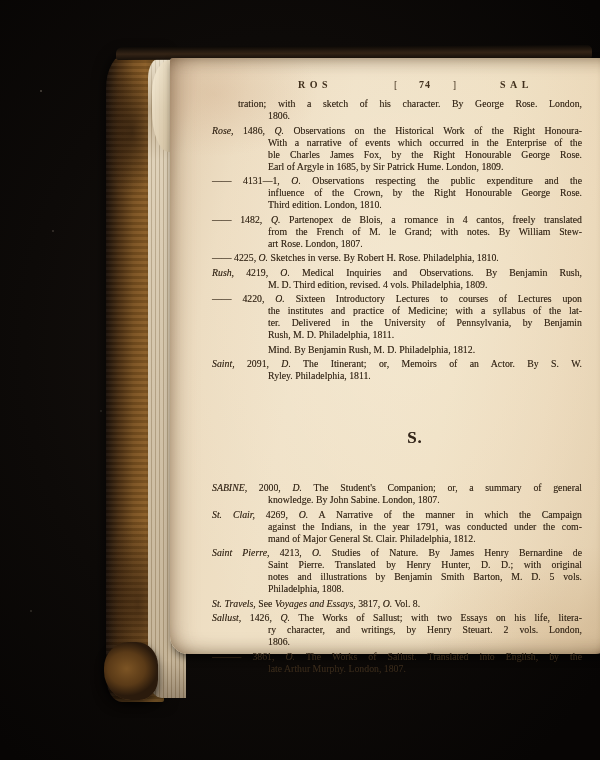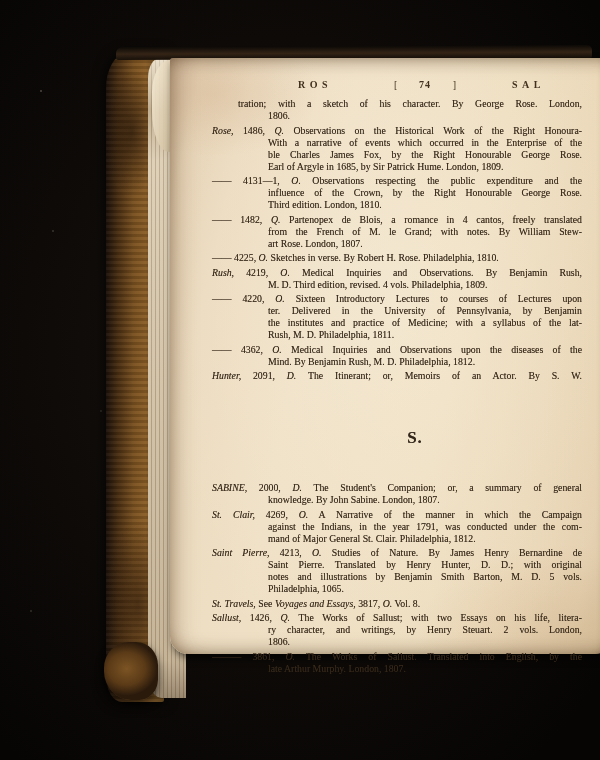--- a/index.html
+++ b/index.html
@@ -74,7 +74,7 @@
   .running-head{position:absolute; top:21px; left:0; right:0; height:14px;
     font-size:10px; font-weight:bold; color:#41301d;}
   .rh-left{position:absolute; left:128px; letter-spacing:4.5px;}
-  .rh-right{position:absolute; left:330px; letter-spacing:4.5px;margin-left:12px;}
+  .rh-right{position:absolute; left:330px; letter-spacing:4.5px;}
   .rh-center{position:absolute; left:224px; width:62px; display:flex; justify-content:space-between; font-weight:normal;}
   .rh-center .num{font-weight:bold; letter-spacing:1px;}
   .text-block{position:absolute; left:68px; top:40px; width:344px;}

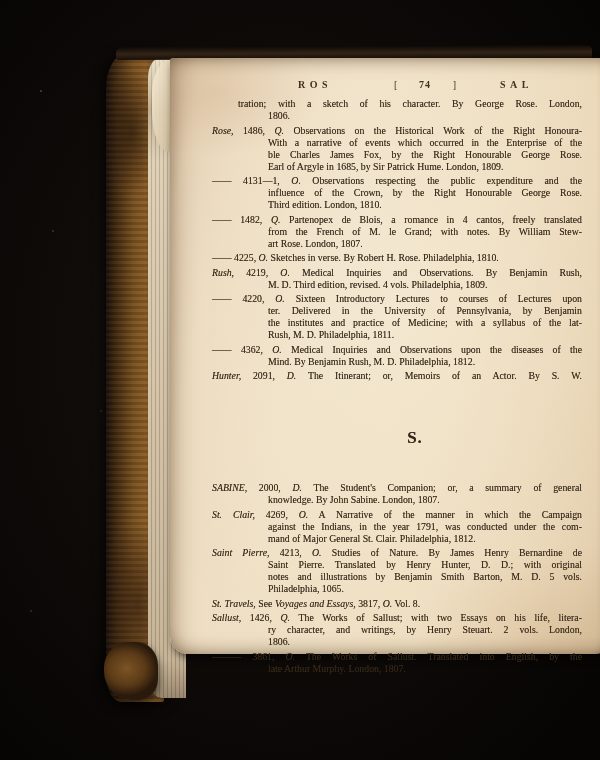--- a/index.html
+++ b/index.html
@@ -146,8 +146,8 @@
           </div>
           <div class="entry">
             <div class="line first">—— 4220, <i>O.</i>  Sixteen Introductory Lectures to courses of Lectures upon</div>
+            <div class="line">the institutes and practice of Medicine; with a syllabus of the lat-</div>
             <div class="line">ter.  Delivered in the University of Pennsylvania, by Benjamin</div>
-            <div class="line">the institutes and practice of Medicine; with a syllabus of the lat-</div>
             <div class="line last">Rush, M. D.  Philadelphia, 1811.</div>
           </div>
           <div class="entry">

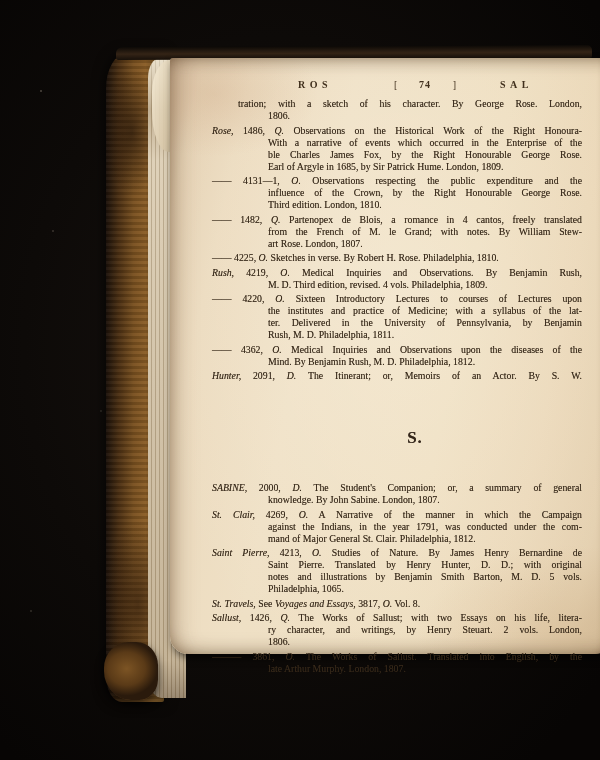--- a/index.html
+++ b/index.html
@@ -151,7 +151,6 @@
             <div class="line last">Rush, M. D.  Philadelphia, 1811.</div>
           </div>
           <div class="entry">
-            <div class="line first">—— 4362, <i>O.</i>  Medical Inquiries and Observations upon the diseases of the</div>
             <div class="line last">Mind.  By Benjamin Rush, M. D.  Philadelphia, 1812.</div>
           </div>
           <div class="entry">

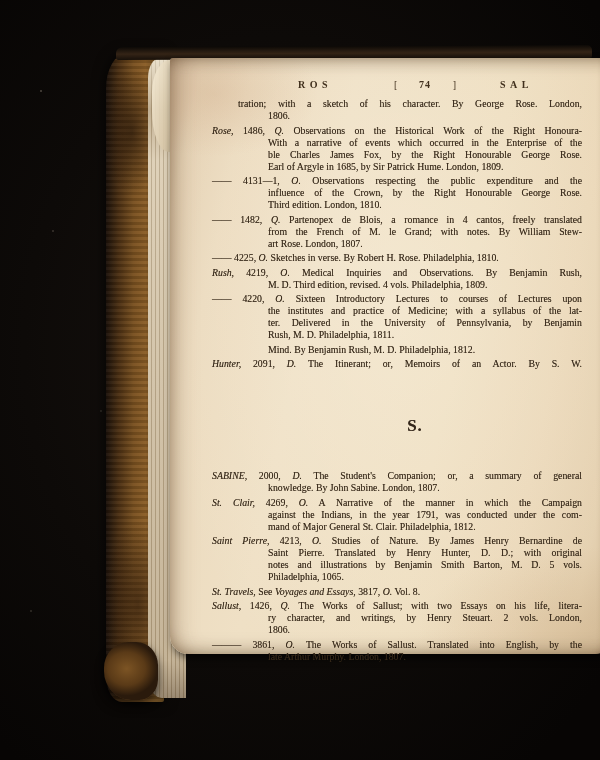--- a/index.html
+++ b/index.html
@@ -154,7 +154,7 @@
             <div class="line last">Mind.  By Benjamin Rush, M. D.  Philadelphia, 1812.</div>
           </div>
           <div class="entry">
-            <div class="line first"><i>Hunter,</i> 2091, <i>D.</i>  The Itinerant; or, Memoirs of an Actor.  By S. W.</div>
+            <div class="line first"><i>Saint,</i> 2091, <i>D.</i>  The Itinerant; or, Memoirs of an Actor.  By S. W.</div>
           </div>
           <div class="section-s">S.</div>
           <div class="entry">

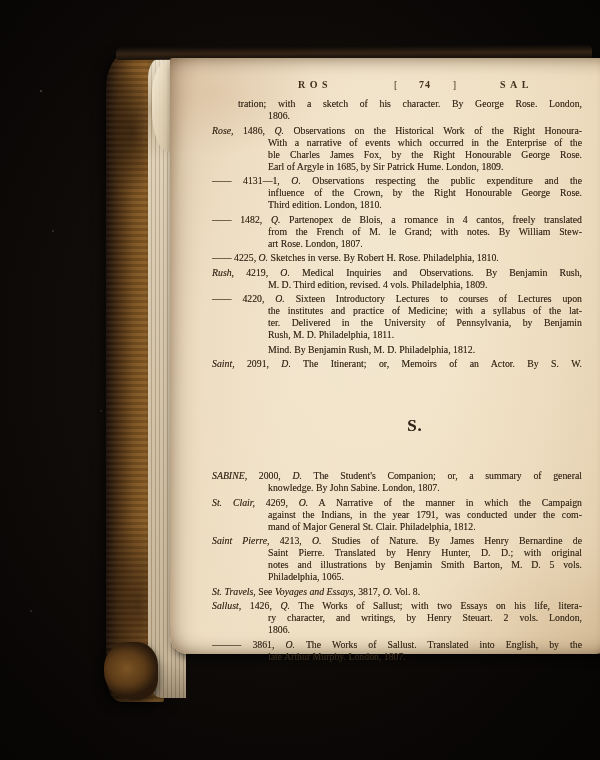--- a/index.html
+++ b/index.html
@@ -155,6 +155,7 @@
           </div>
           <div class="entry">
             <div class="line first"><i>Saint,</i> 2091, <i>D.</i>  The Itinerant; or, Memoirs of an Actor.  By S. W.</div>
+            <div class="line last">Ryley.  Philadelphia, 1811.</div>
           </div>
           <div class="section-s">S.</div>
           <div class="entry">

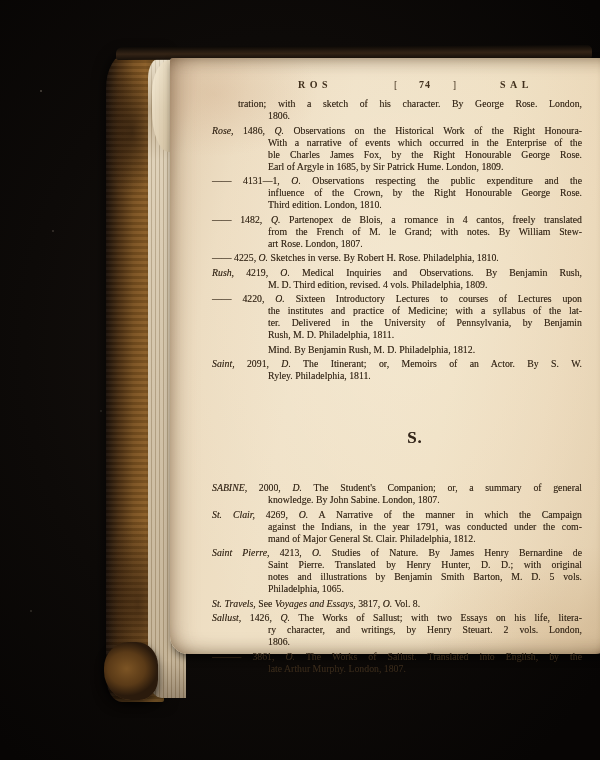--- a/index.html
+++ b/index.html
@@ -171,7 +171,7 @@
             <div class="line first"><i>Saint Pierre,</i> 4213, <i>O.</i>  Studies of Nature.  By James Henry Bernardine de</div>
             <div class="line">Saint Pierre.  Translated by Henry Hunter, D. D.; with original</div>
             <div class="line">notes and illustrations by Benjamin Smith Barton, M. D.  5 vols.</div>
-            <div class="line last">Philadelphia, 1065.</div>
+            <div class="line last">Philadelphia, 1808.</div>
           </div>
           <div class="entry">
             <div class="line first last"><i>St. Travels,</i> See <i>Voyages and Essays,</i> 3817, <i>O.</i>  Vol. 8.</div>

